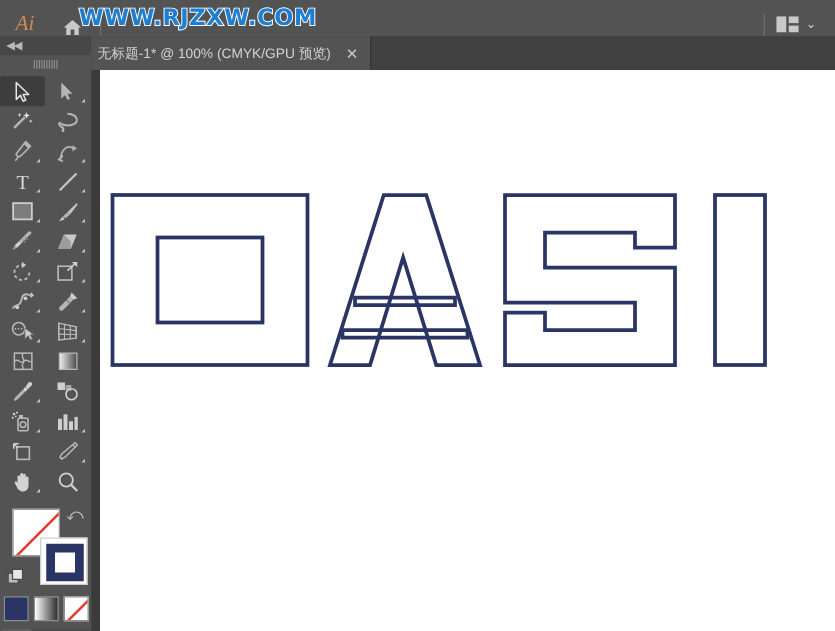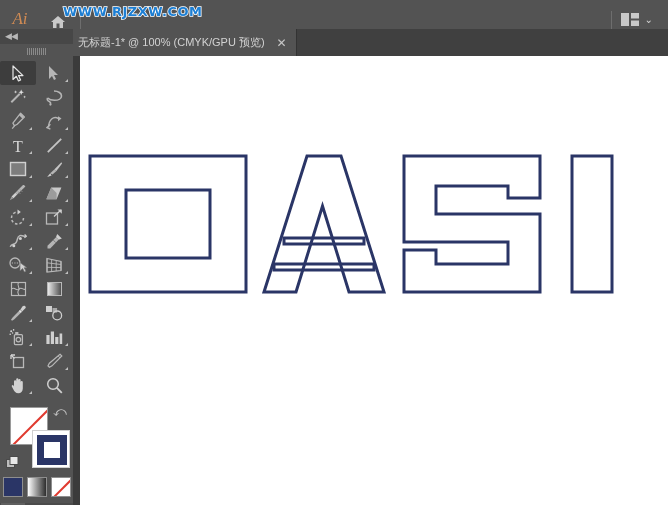--- a/index.html
+++ b/index.html
@@ -316,7 +316,7 @@
     font-family: "DejaVu Sans", sans-serif;
   }
   .wm-url {
-    font-size: 13px;
+    font-size: 18px;
     font-weight: bold;
     color: #1d7fd4;
     -webkit-text-stroke: 1.5px #ffffff;

